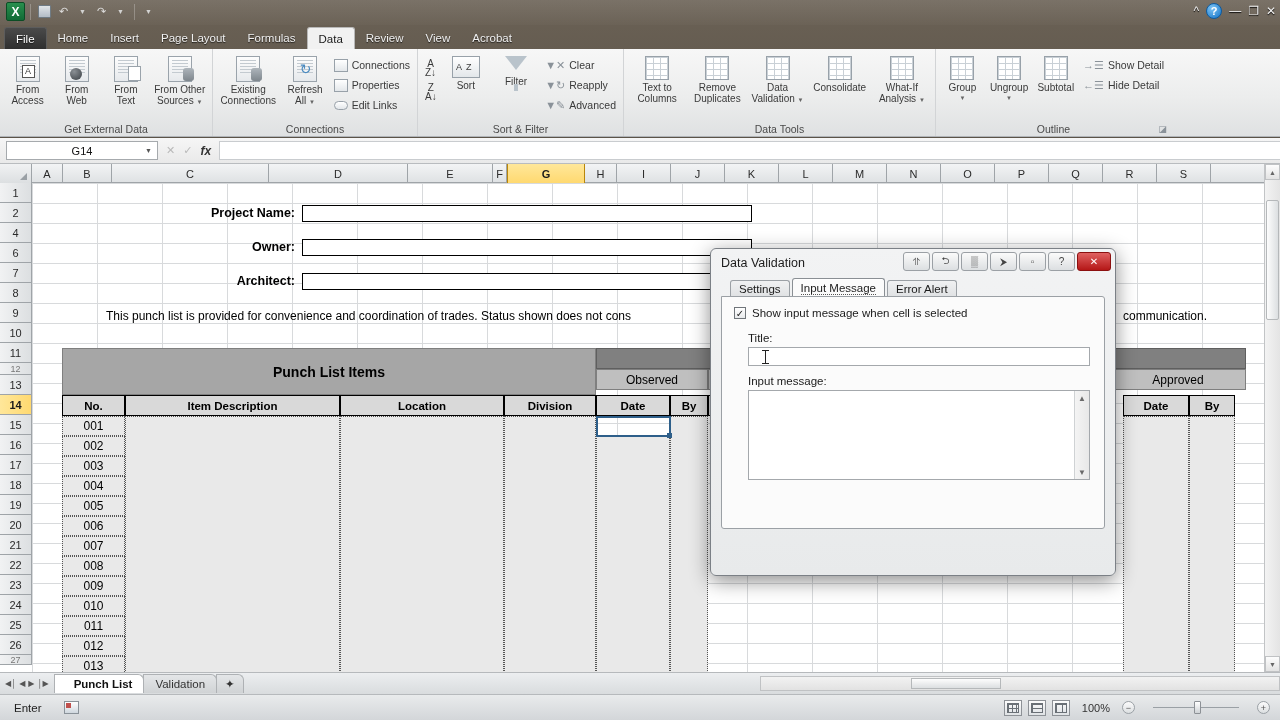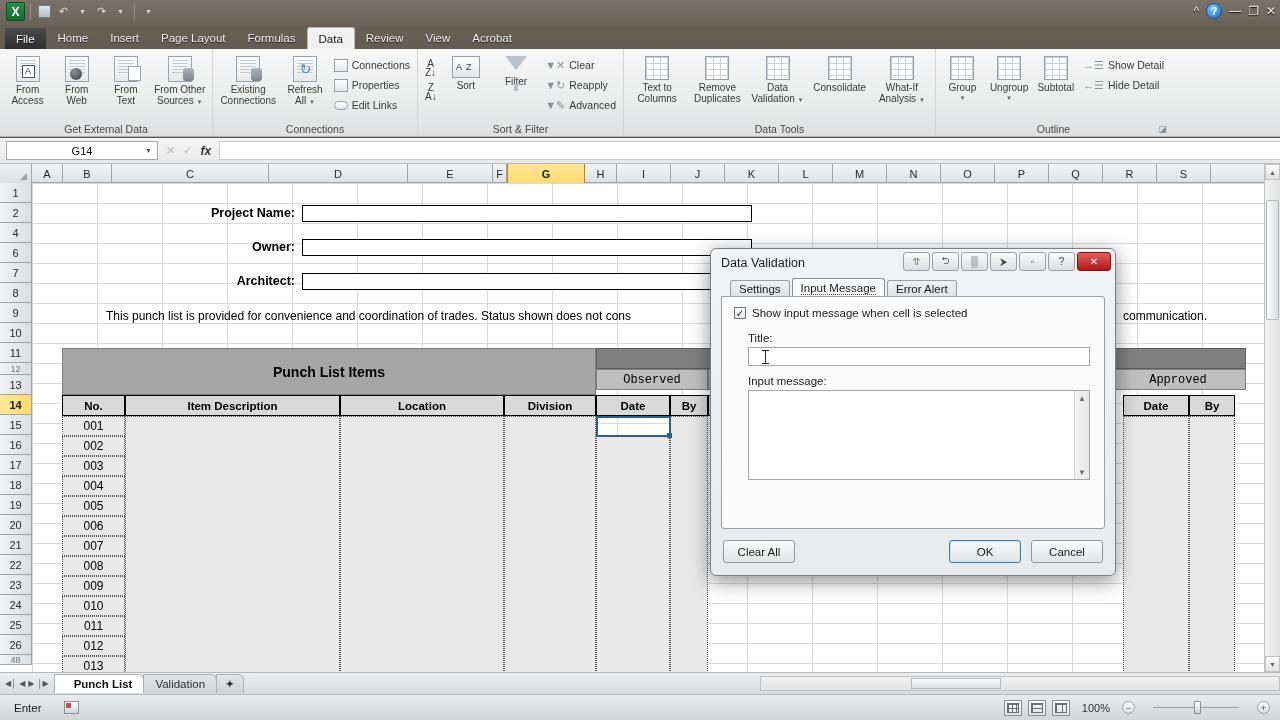--- a/index.html
+++ b/index.html
@@ -203,7 +203,7 @@
   }
   .plsub {
     background: #bfbfbf; border:1px solid #7f7f7f; color:#000;
-    display:flex;align-items:center;justify-content:center; font-size:12px;font-family:Liberation Mono, monospace;
+    display:flex;align-items:center;justify-content:center; font-size:12px;
   }
   .plcolhdr {
     background: #d9d9d9; border:1px solid #000; color:#000; font-weight:bold;

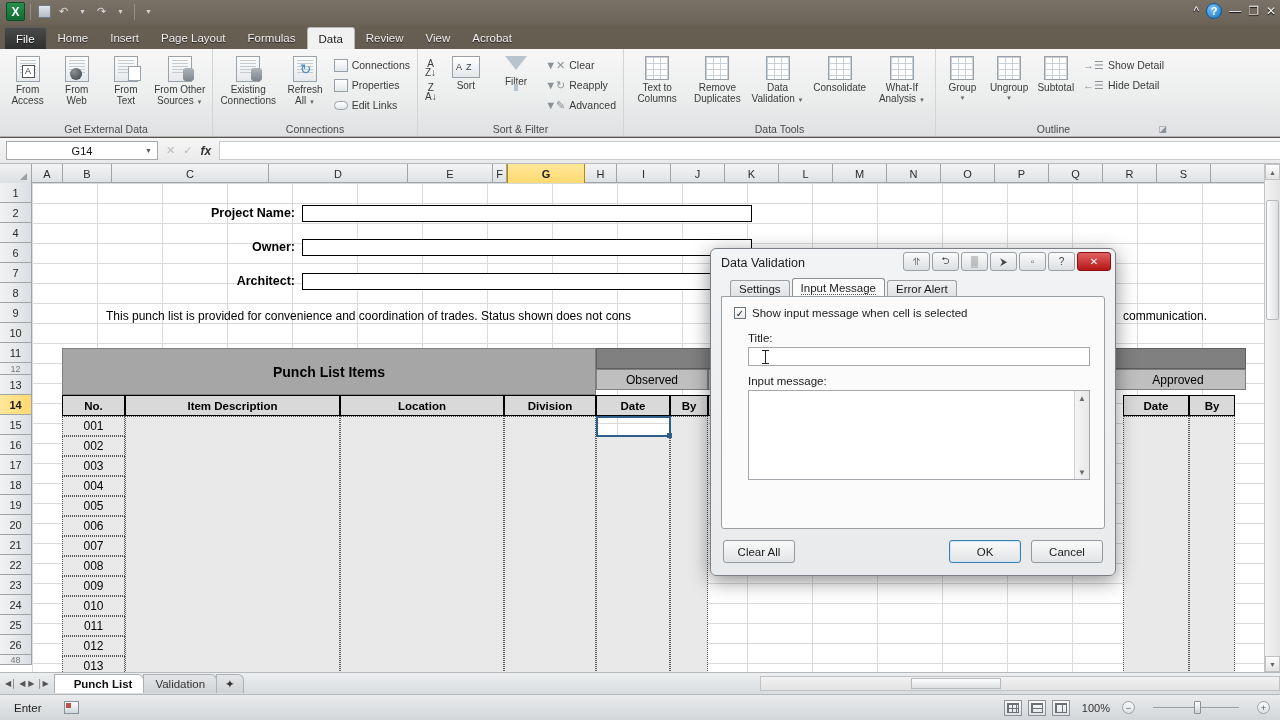--- a/index.html
+++ b/index.html
@@ -803,13 +803,6 @@
       </div>
     </div>
 
-    <div class="dlg-buttons">
-      <div class="btn">Clear All</div>
-      <div class="btn-right">
-        <div class="btn primary">OK</div>
-        <div class="btn">Cancel</div>
-      </div>
-    </div>
   </div>
 
 </div>

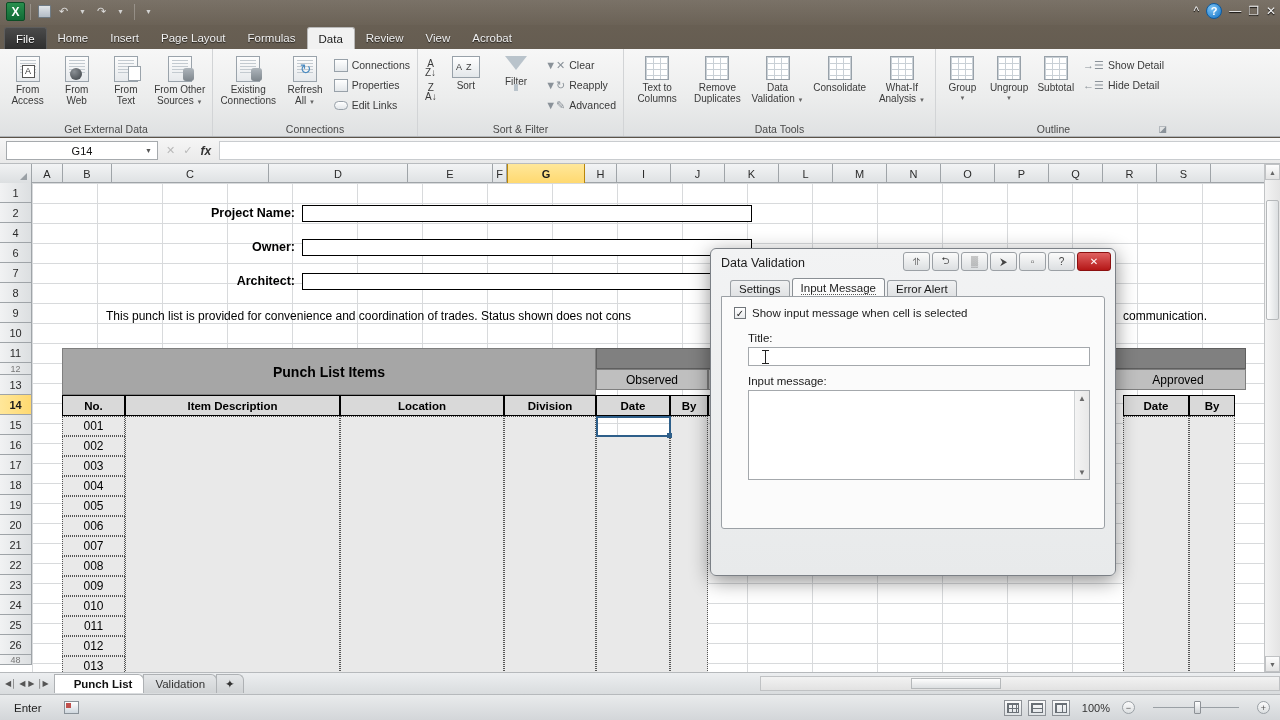--- a/index.html
+++ b/index.html
@@ -645,7 +645,7 @@
       <div class="rh">24</div>
       <div class="rh">25</div>
       <div class="rh">26</div>
-      <div class="rh" style="height:10px;font-size:9px;color:#777">48</div>
+      <div class="rh" style="height:10px;font-size:9px;color:#777">27</div>
     </div>
 
     <div class="cells">

